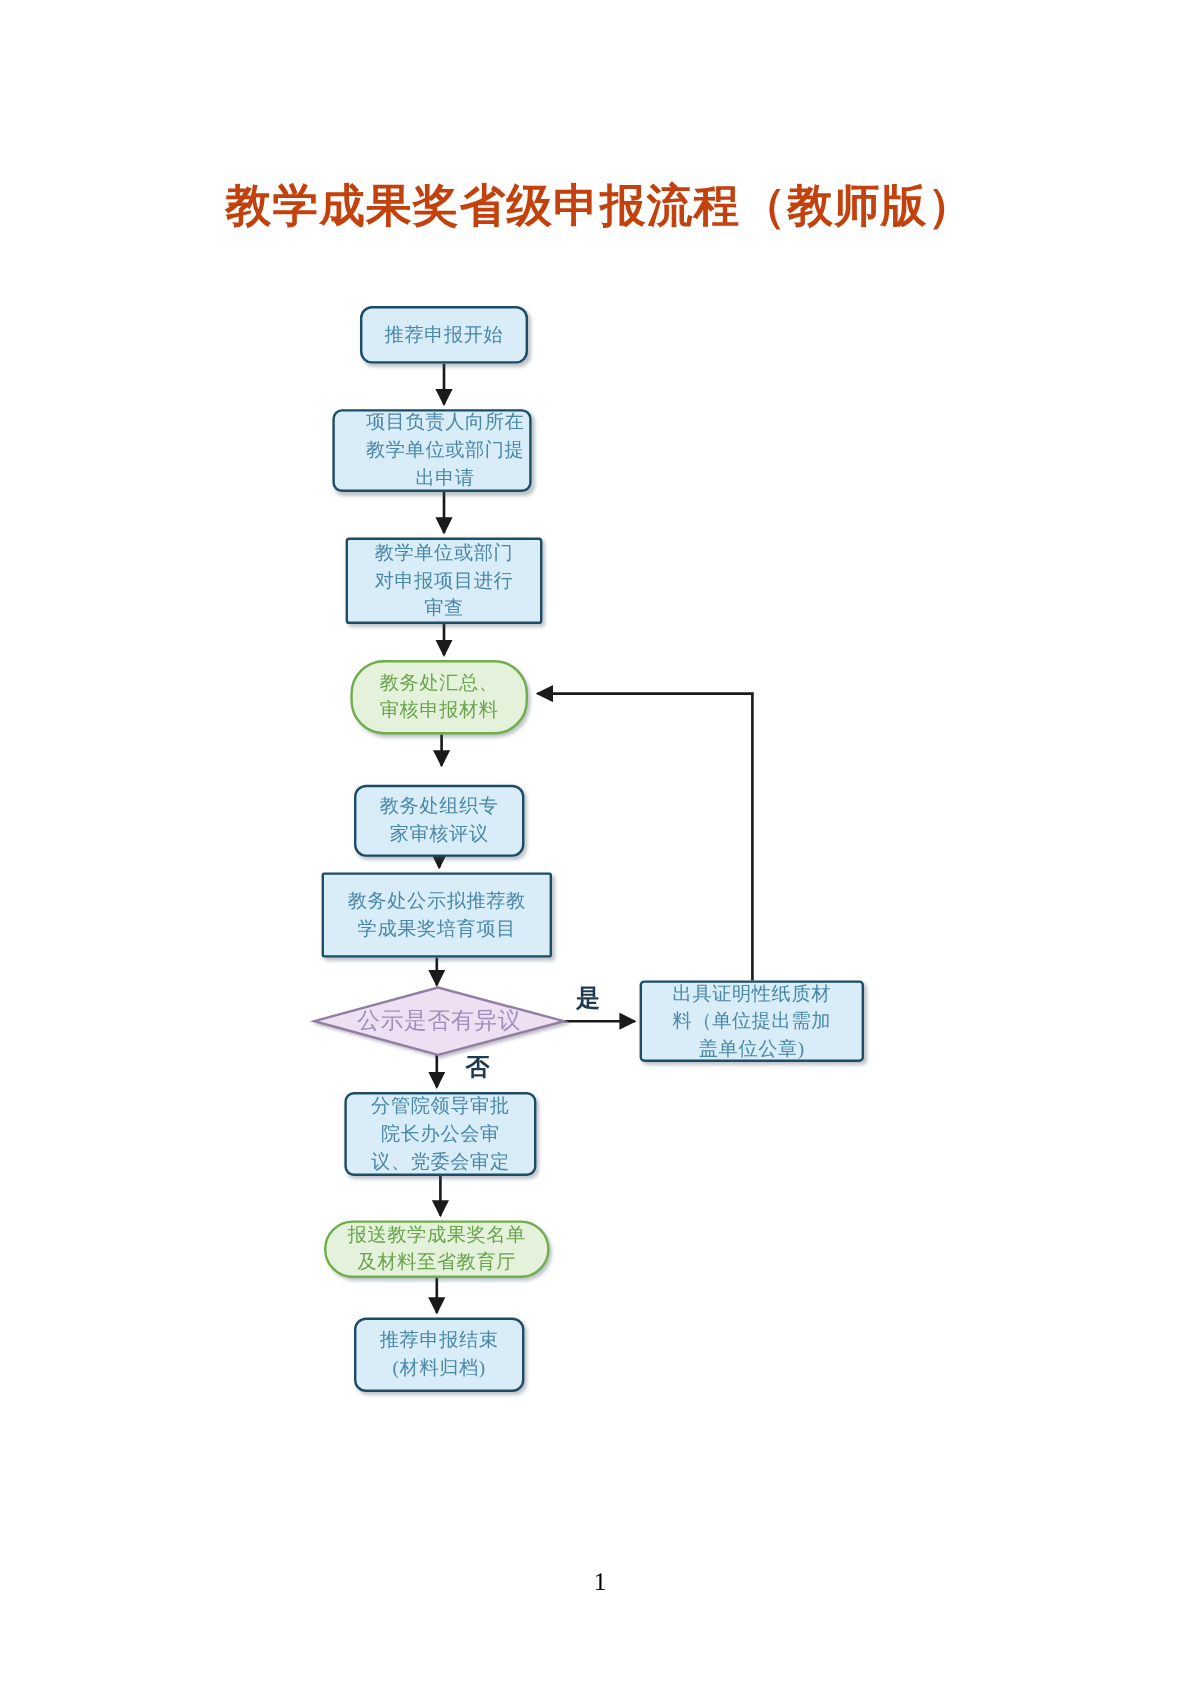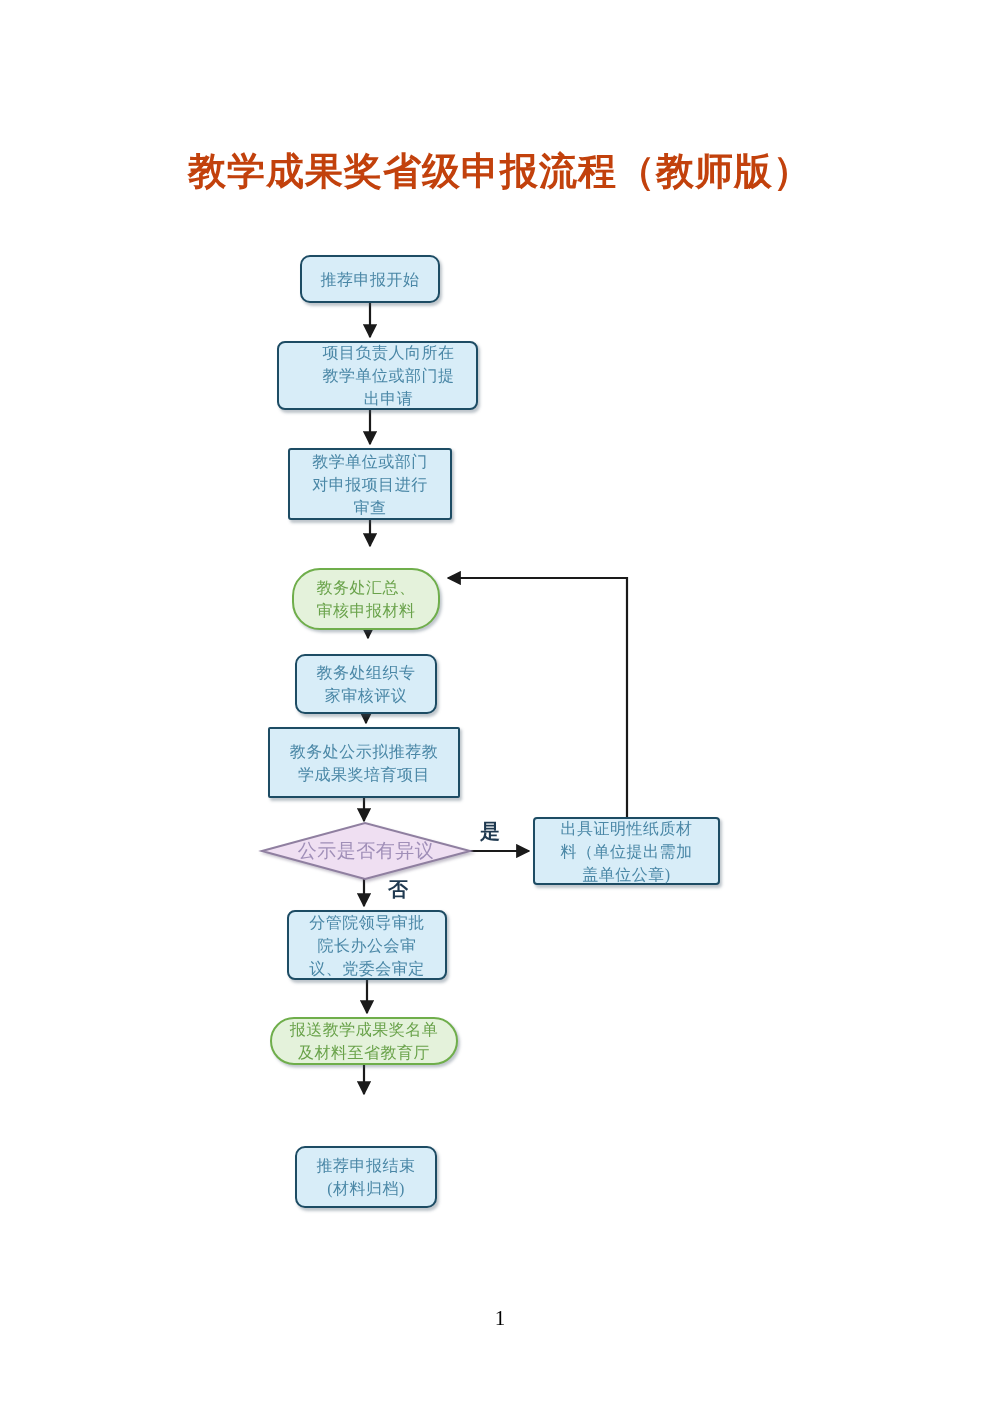--- a/index.html
+++ b/index.html
@@ -97,7 +97,7 @@
 
   <div class="node process" style="left:300px;top:255px;width:140px;height:48px;border-radius:10px;">推荐申报开始</div>
 
-  <div class="node process" style="left:277px;top:341px;width:201px;height:69px;border-radius:8px;padding-left:22px;">项目负责人向所在
+  <div class="node process" style="left:277px;top:341px;width:166px;height:69px;border-radius:8px;padding-left:22px;">项目负责人向所在
 教学单位或部门提
 出申请</div>
 

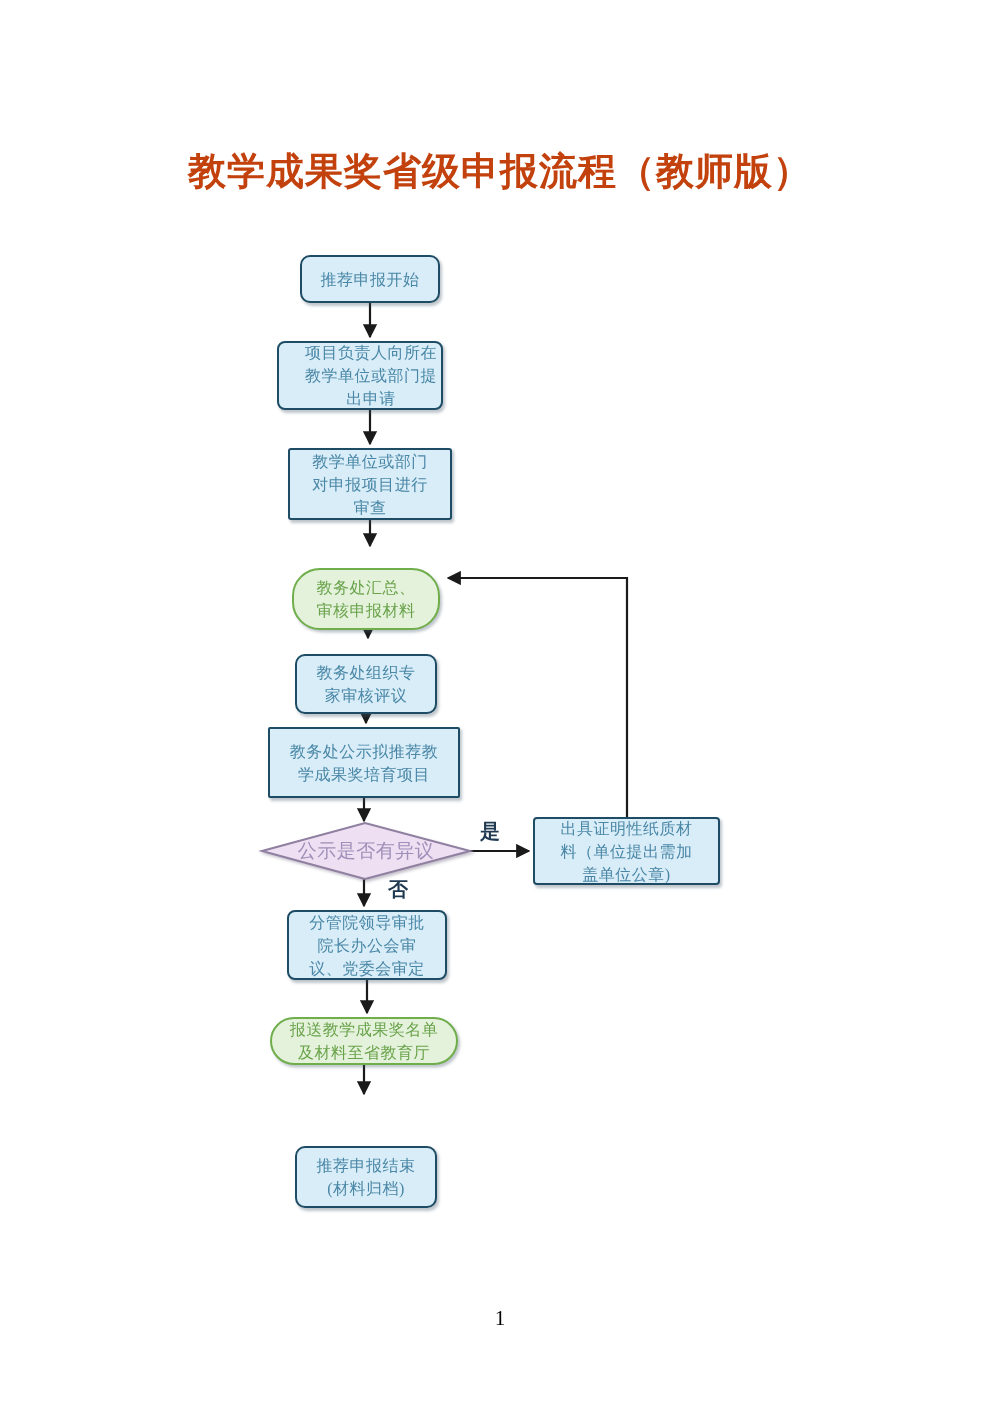--- a/index.html
+++ b/index.html
@@ -105,7 +105,7 @@
 对申报项目进行
 审查</div>
 
-  <div class="node green" style="left:292px;top:568px;width:148px;height:62px;border-radius:28px;">教务处汇总、
+  <div class="node green" style="left:292px;top:550px;width:148px;height:62px;border-radius:28px;">教务处汇总、
 审核申报材料</div>
 
   <div class="node process" style="left:295px;top:624px;width:142px;height:60px;border-radius:10px;margin-top:30px;">教务处组织专

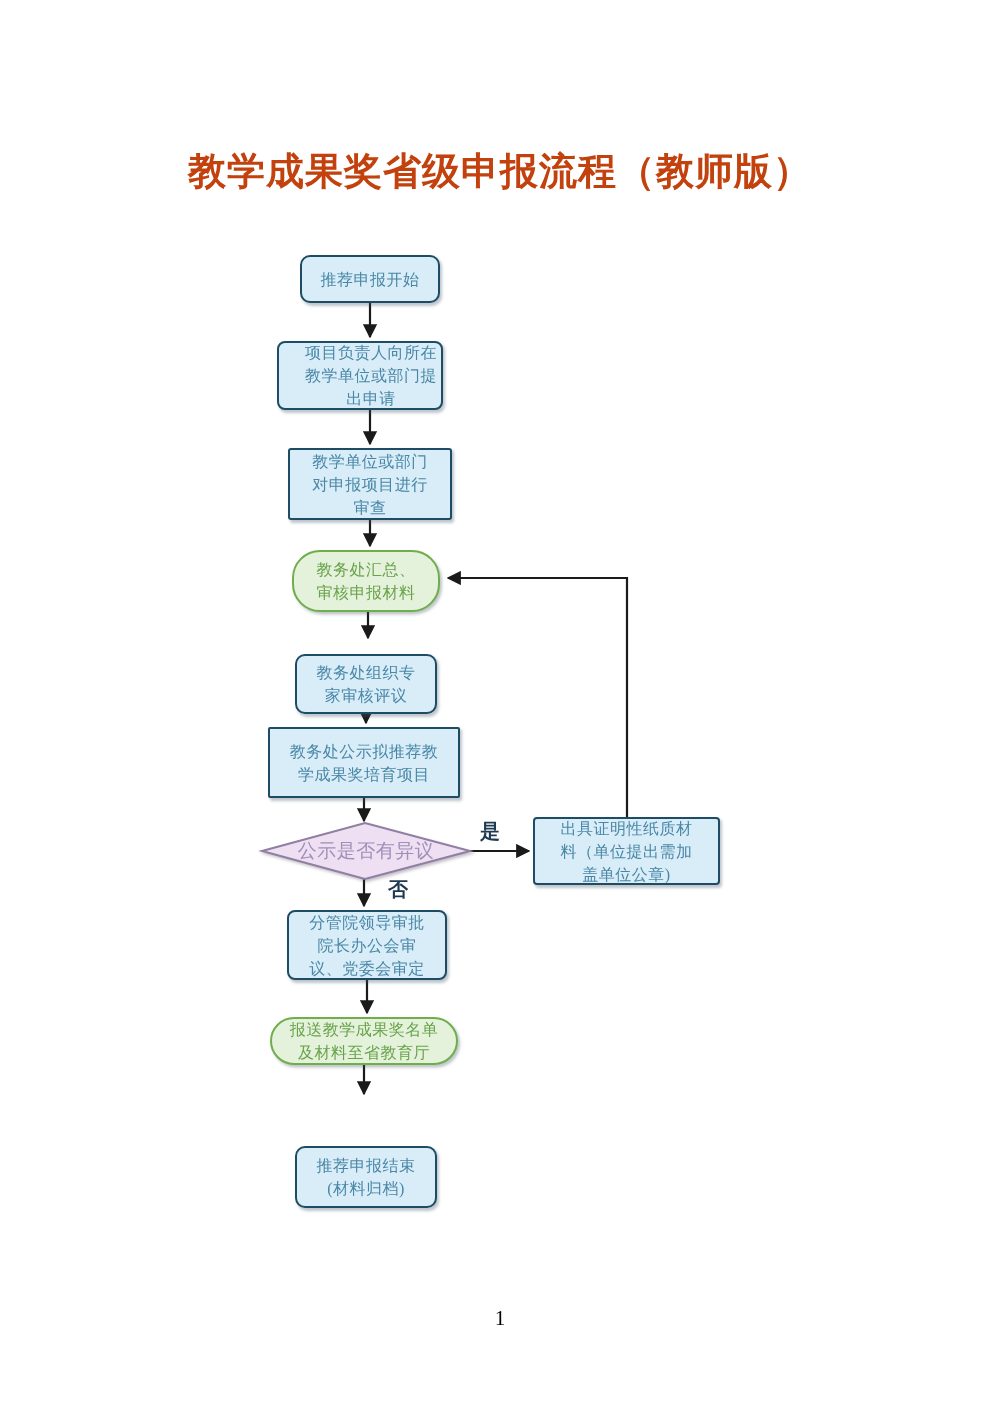--- a/index.html
+++ b/index.html
@@ -127,7 +127,7 @@
   <div class="node green" style="left:270px;top:1017px;width:188px;height:48px;border-radius:24px;">报送教学成果奖名单
 及材料至省教育厅</div>
 
-  <div class="node process" style="left:295px;top:1098px;width:142px;height:62px;border-radius:10px;margin-top:48px;">推荐申报结束
+  <div class="node process" style="left:295px;top:1098px;width:142px;height:62px;border-radius:10px;">推荐申报结束
 (材料归档)</div>
 
   <div class="edge-label" style="left:480px;top:818px;">是</div>

